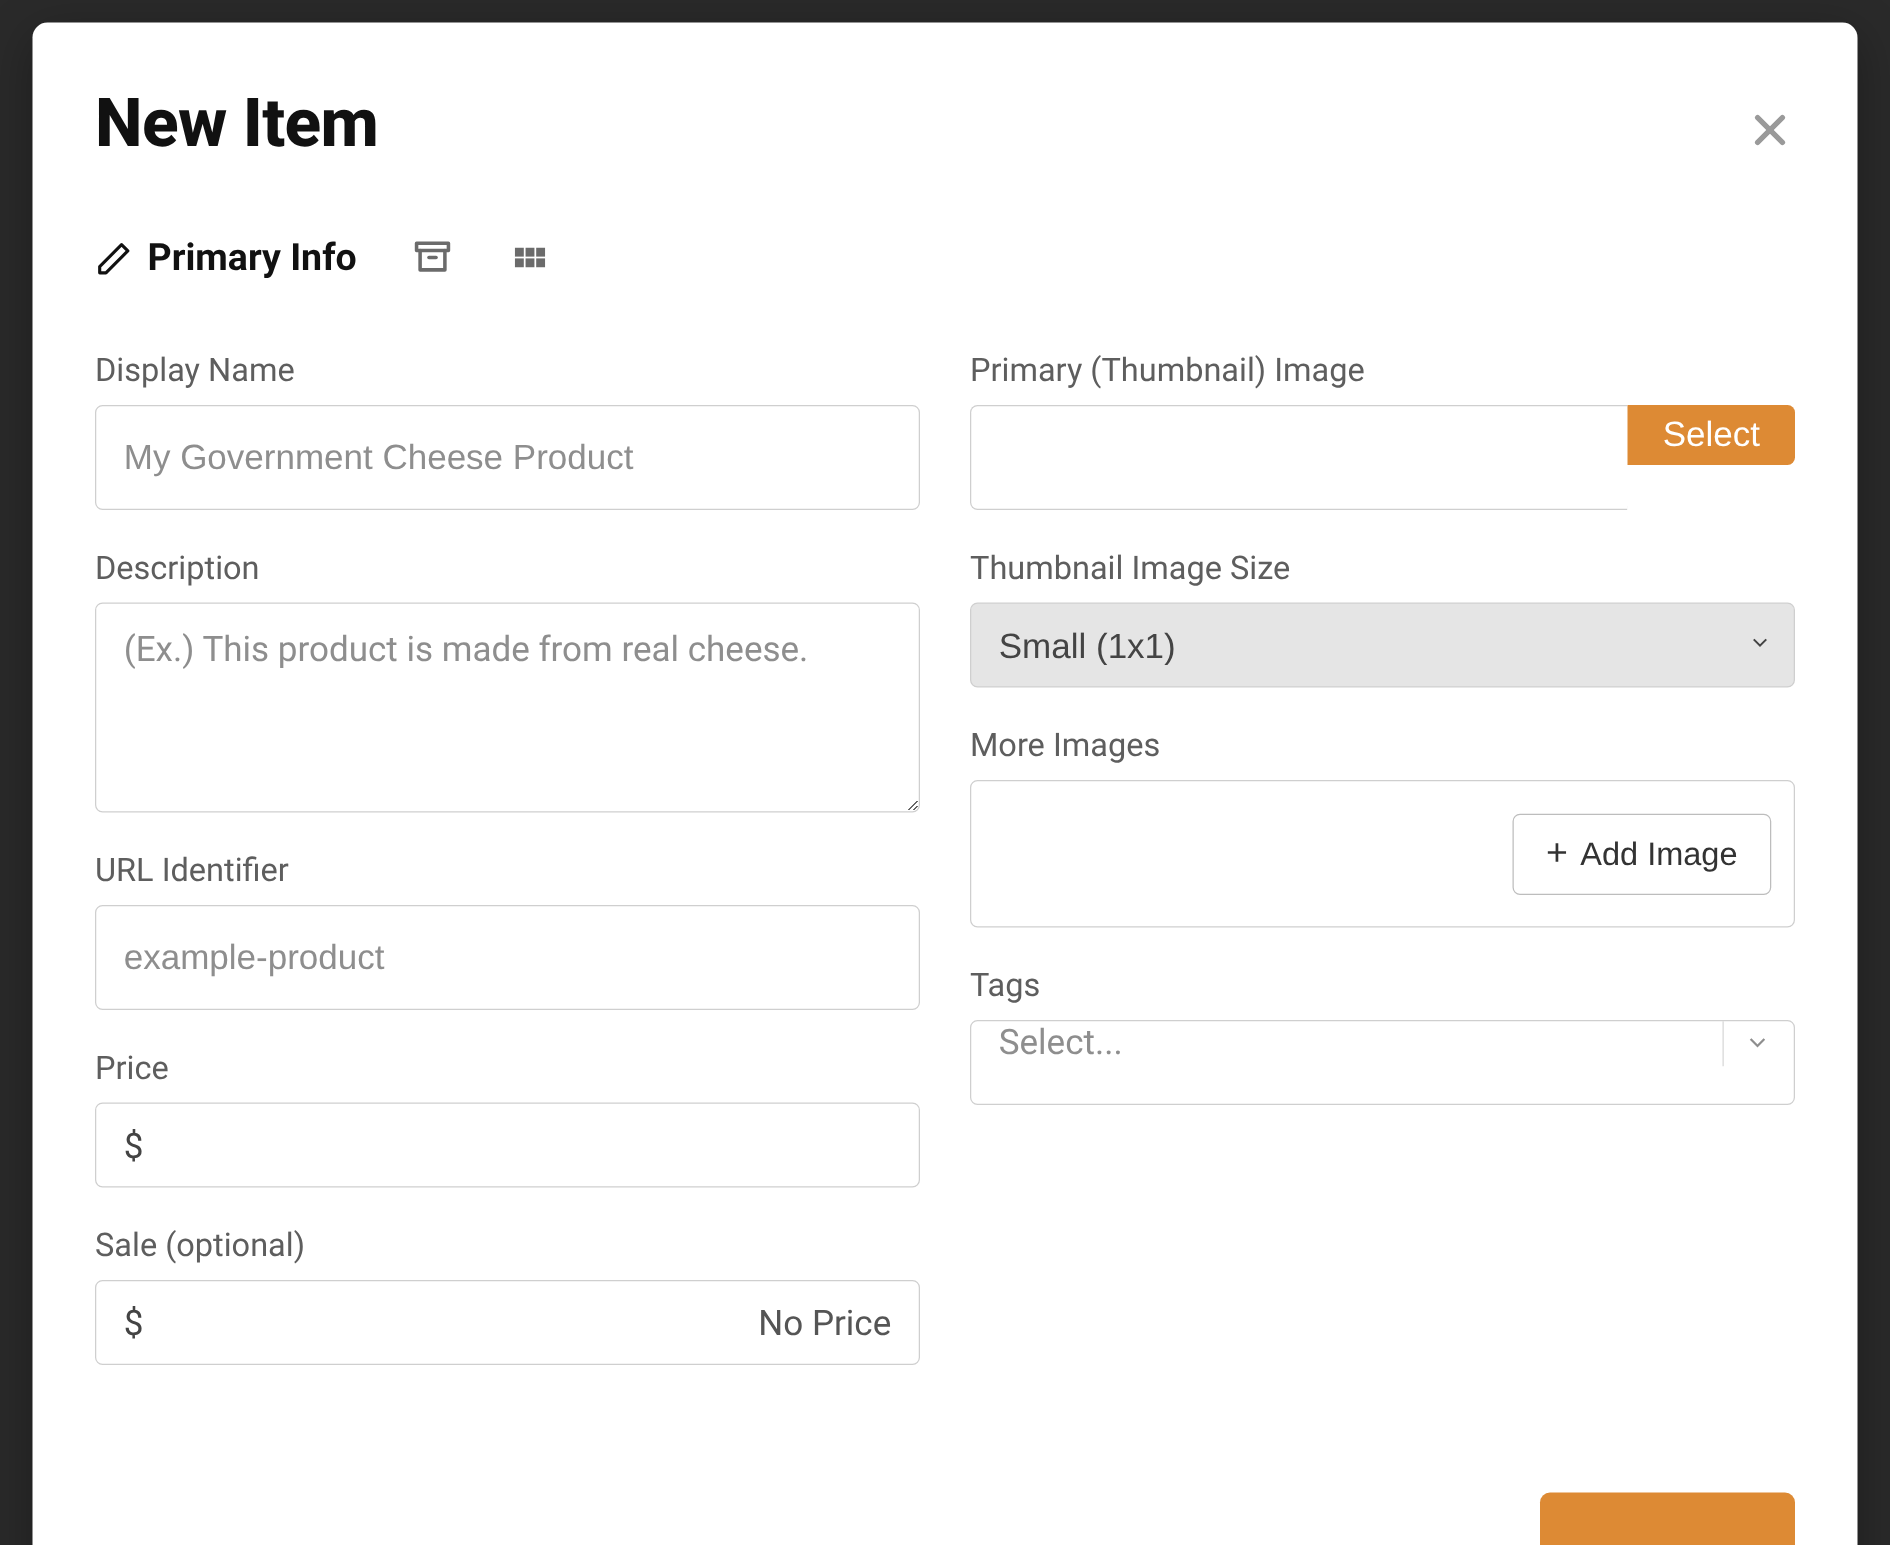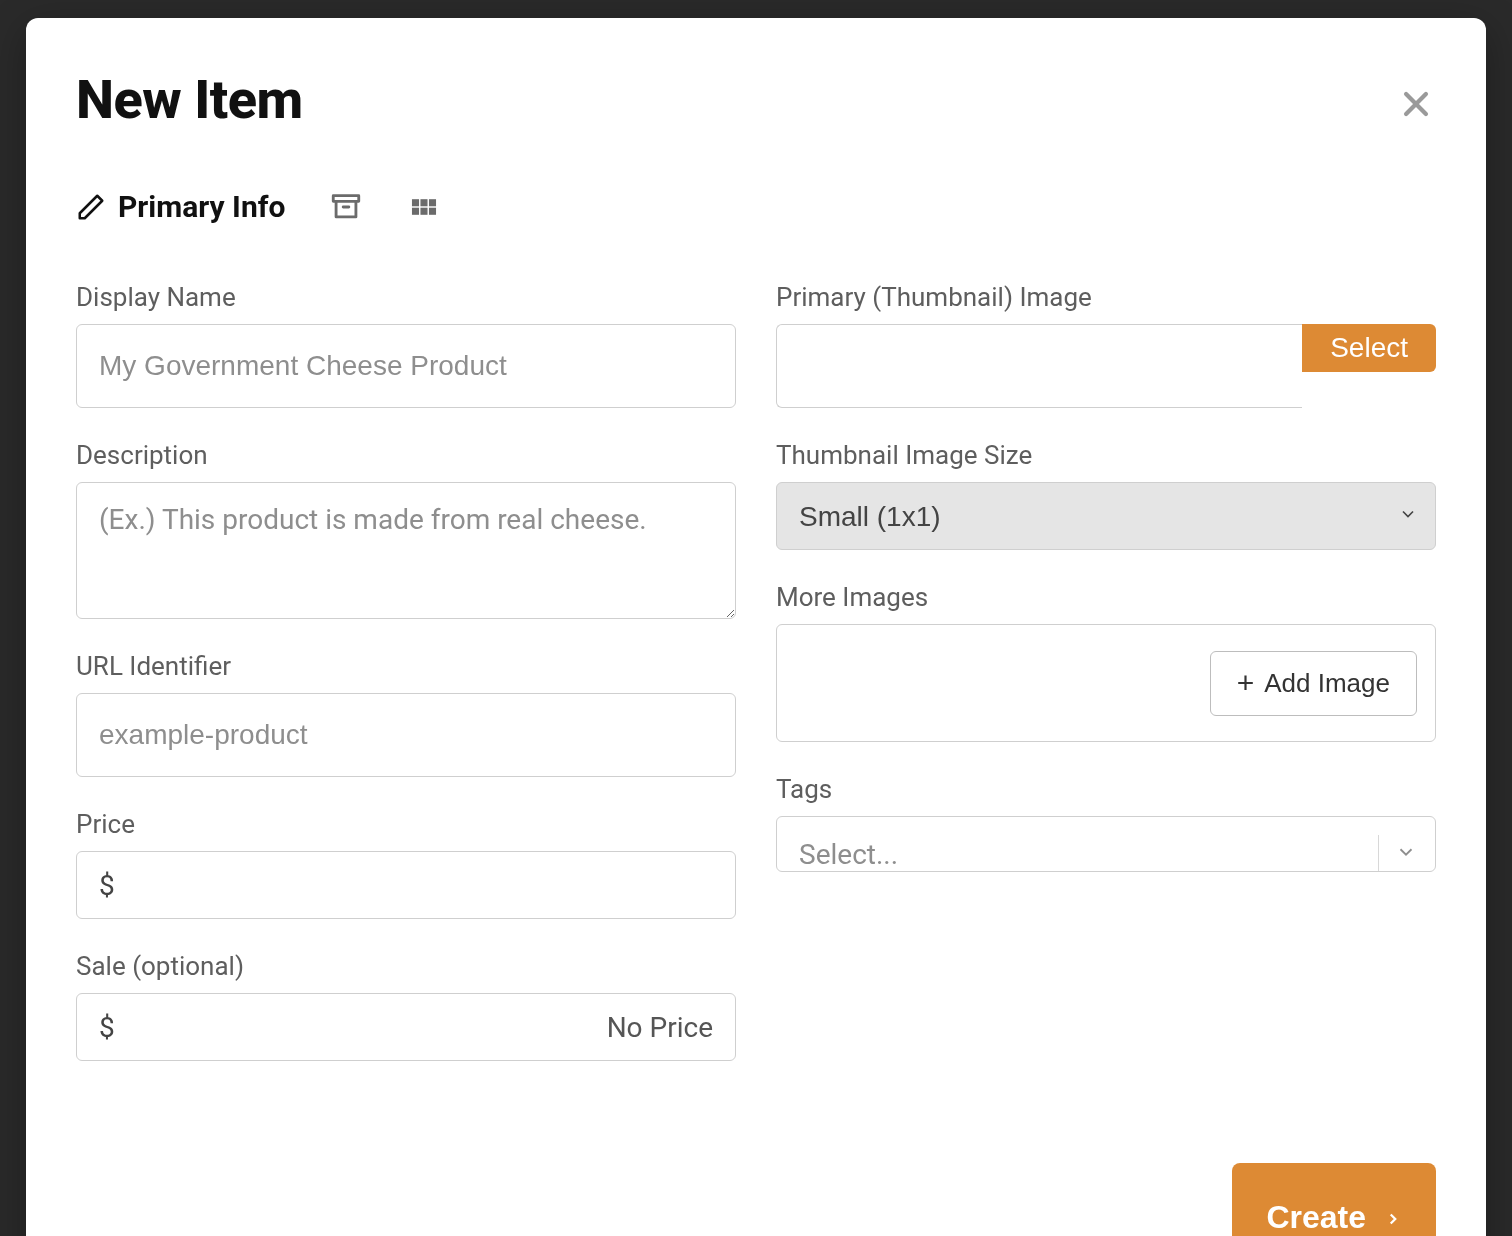--- a/index.html
+++ b/index.html
@@ -20,7 +20,7 @@
   .close-btn { width: 40px; height: 40px; display:flex; align-items:center; justify-content:center; color:#9a9a9a; cursor:pointer; margin-top:8px; }
   .close-btn svg { width: 34px; height: 34px; }
 
-  .tabs { display:flex; align-items:flex-end; gap: 44px; margin-top: 58px; }
+  .tabs { display:flex; align-items:flex-start; gap: 44px; margin-top: 58px; }
   .tab { display:flex; align-items:center; gap: 12px; color:#6b6b6b; cursor:pointer; }
   .tab.active { color:#111; font-weight:700; }
   .tab .tab-label { font-size: 30px; }

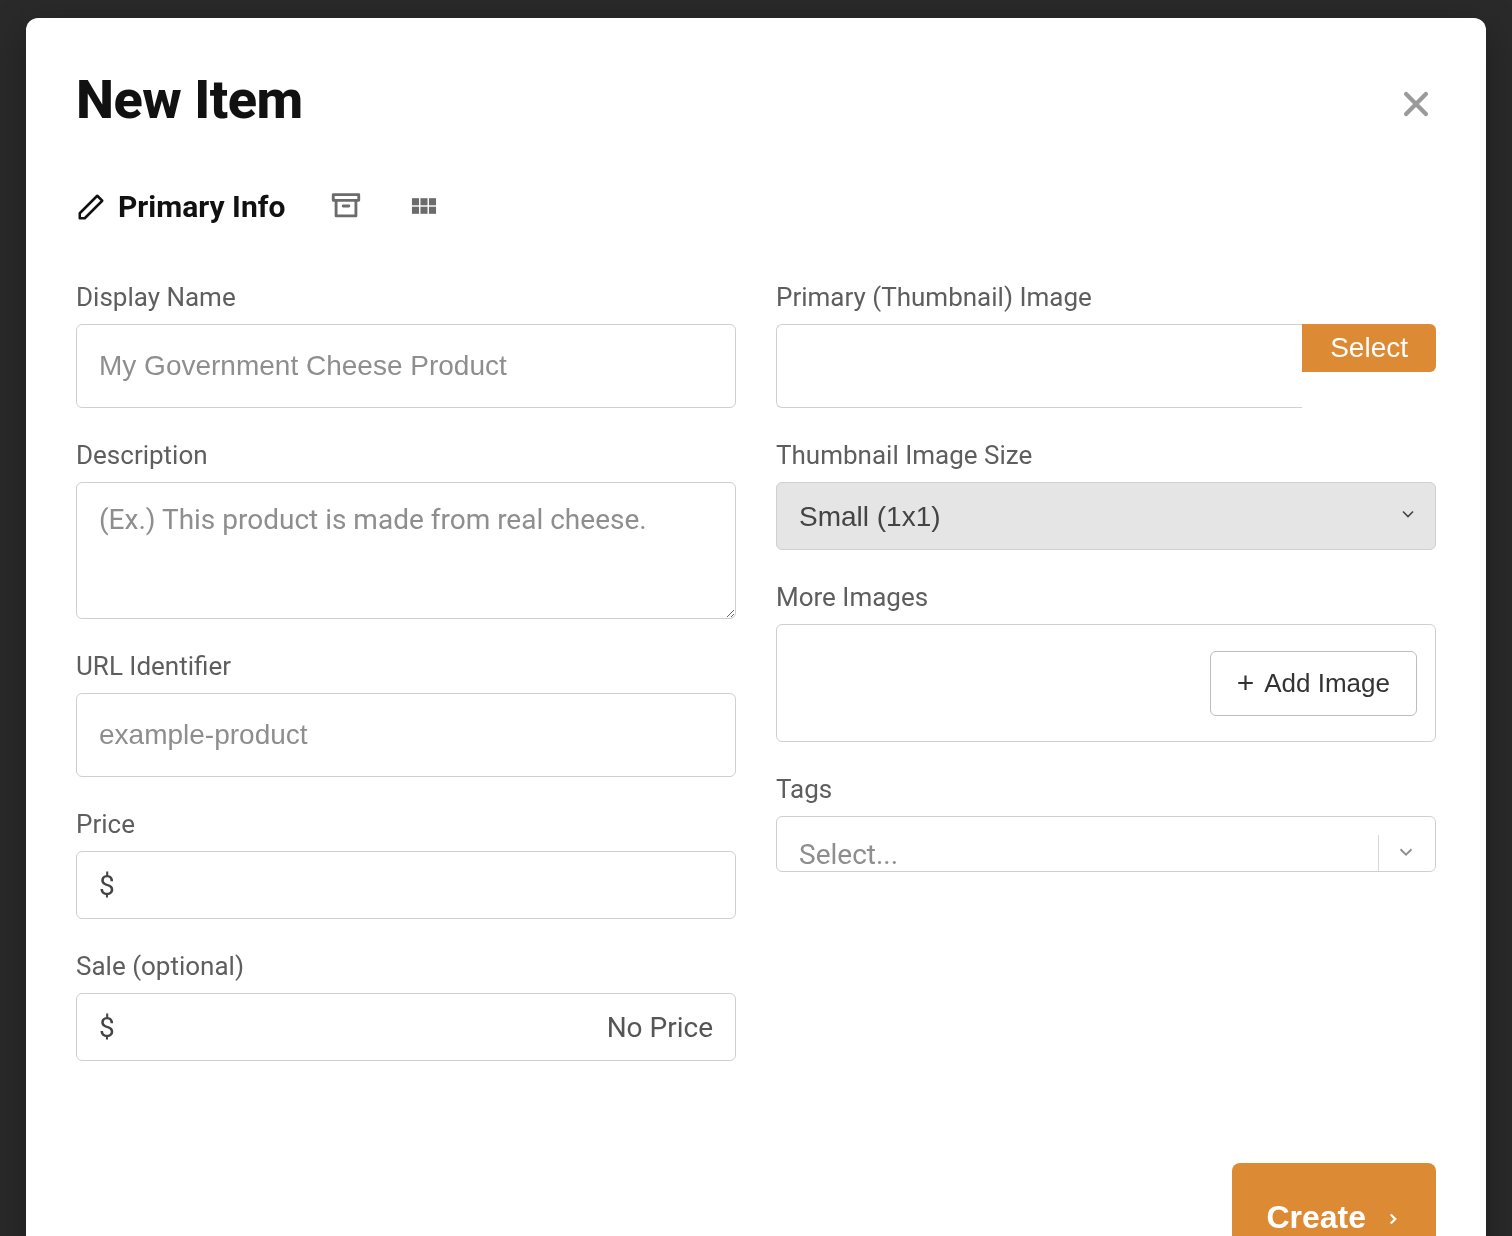--- a/index.html
+++ b/index.html
@@ -44,7 +44,7 @@
   }
   .text-input { height:84px; padding:0 22px; }
   .text-input::placeholder, .textarea::placeholder { color:#8e8e8e; }
-  .textarea { height:137px; padding:18px 22px; resize:both; font-family:inherit; line-height:1.35; }
+  .textarea { height:168px; padding:18px 22px; resize:both; font-family:inherit; line-height:1.35; }
   .select { height:68px; padding:12px 22px; appearance:none; background:#e5e5e5; position:relative; }
 
   .select-wrap { position:relative; }

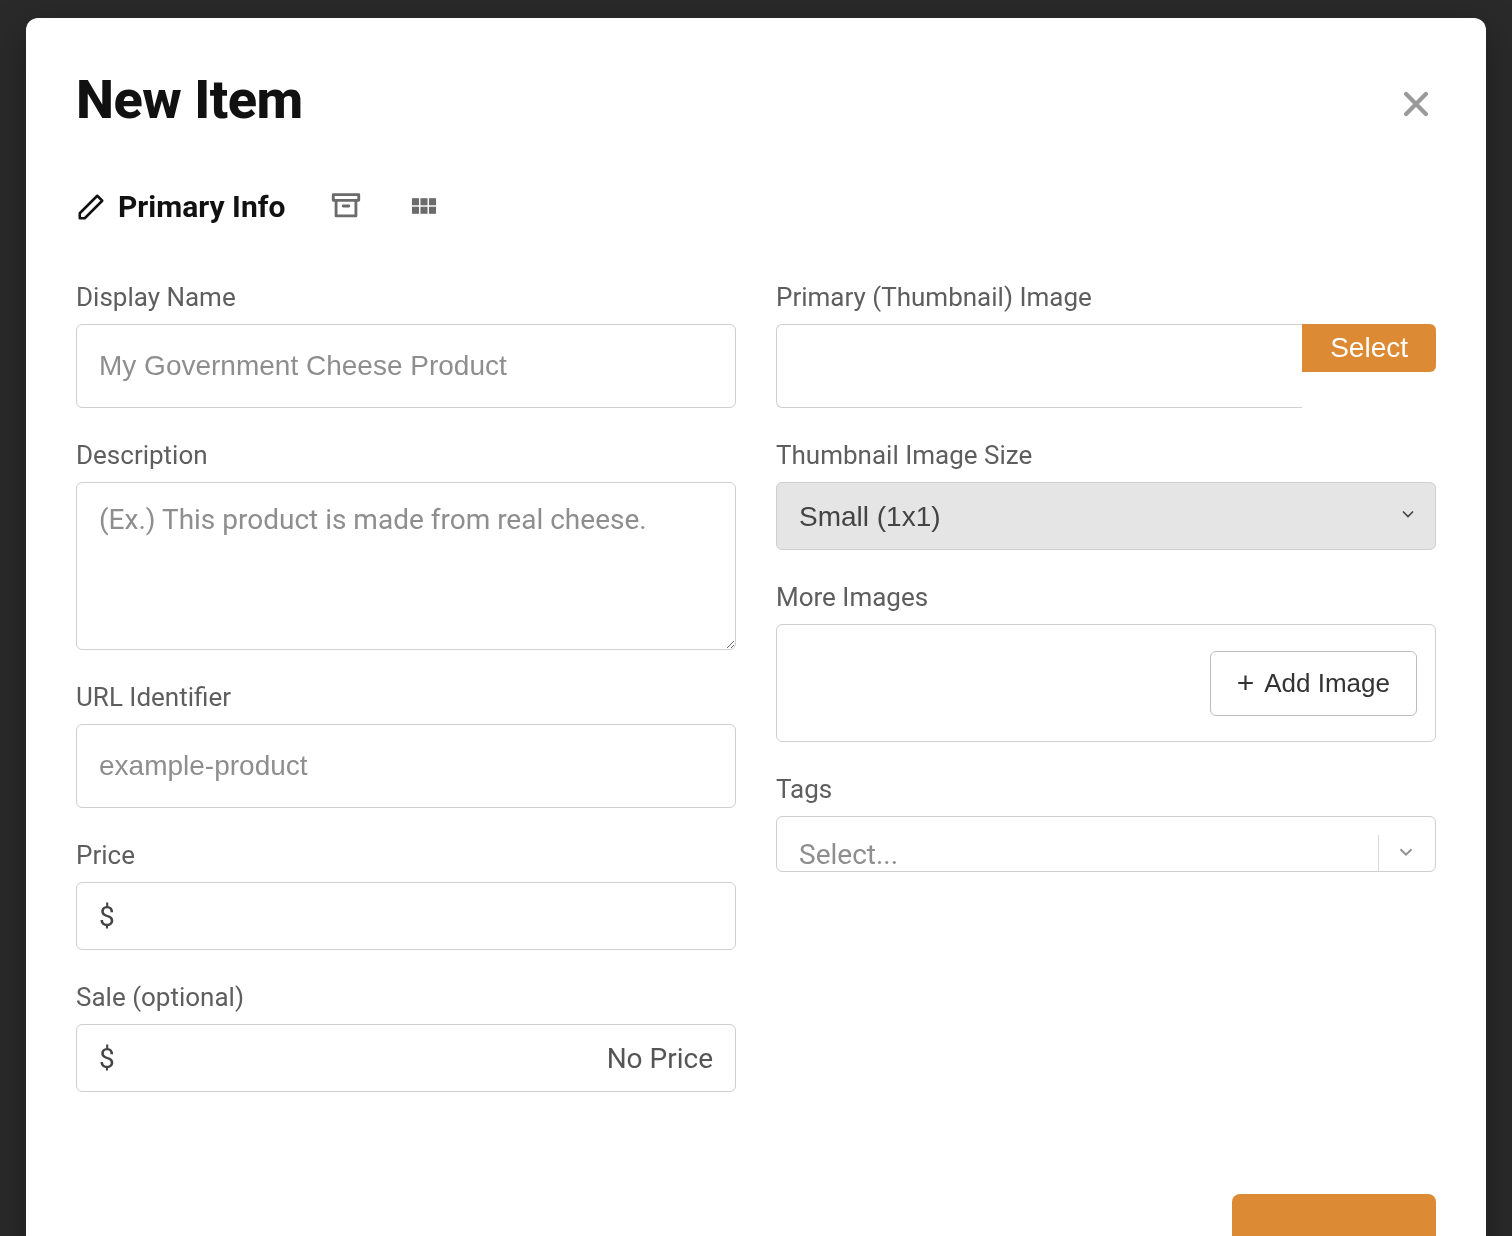--- a/index.html
+++ b/index.html
@@ -74,8 +74,8 @@
   .btn-outline .plus { font-size:30px; line-height:1; }
 
   .tags-select {
-    border:1px solid #cfcfcf; border-radius:6px; height:56px;
-    display:flex; align-items:flex-end; justify-content:space-between; padding:0 18px 0 22px;
+    border:1px solid #cfcfcf; border-radius:6px; height:68px;
+    display:flex; align-items:flex-start; justify-content:space-between; padding:0 18px 0 22px;
     color:#8e8e8e; font-size:28px; cursor:pointer;
   }
   .tags-select .divider { width:1px; height:36px; background:#d8d8d8; margin:0 16px; }

